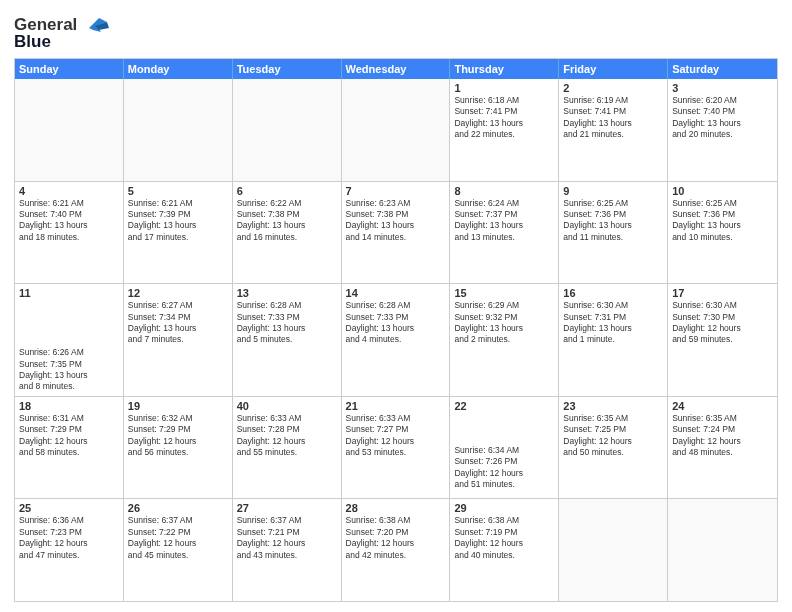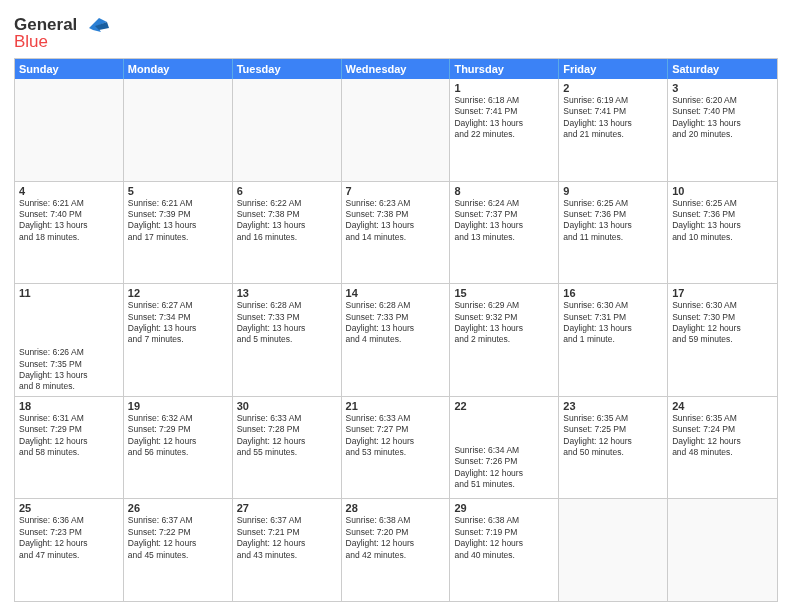--- a/index.html
+++ b/index.html
@@ -112,7 +112,7 @@
             <polygon points="16,12 28,8 30,14 20,16" fill="#1a5fa0"></polygon>
           </svg>
         </div>
-        <span style="font-size:17px;font-weight:normal;color:#ef4444;margin-top:-4px;">Blue</span>
+        <span style="font-size:17px;font-weight:bold;color:#0f172a;margin-top:-4px;">Blue</span>
       </div>
     </div>
     <div class="title-block">

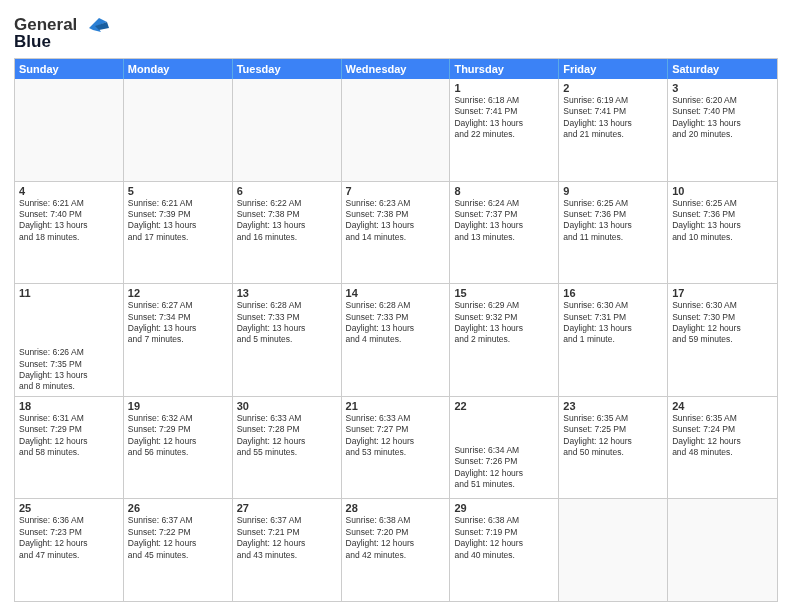--- a/index.html
+++ b/index.html
@@ -277,7 +277,7 @@
 and 56 minutes.</div>
           </div>
           <div class="cal-cell">
-            <span class="day-num">30</span>
+            <span class="day-num">40</span>
             <div class="cell-info" style="white-space: pre-line;">Sunrise: 6:33 AM
 Sunset: 7:28 PM
 Daylight: 12 hours

